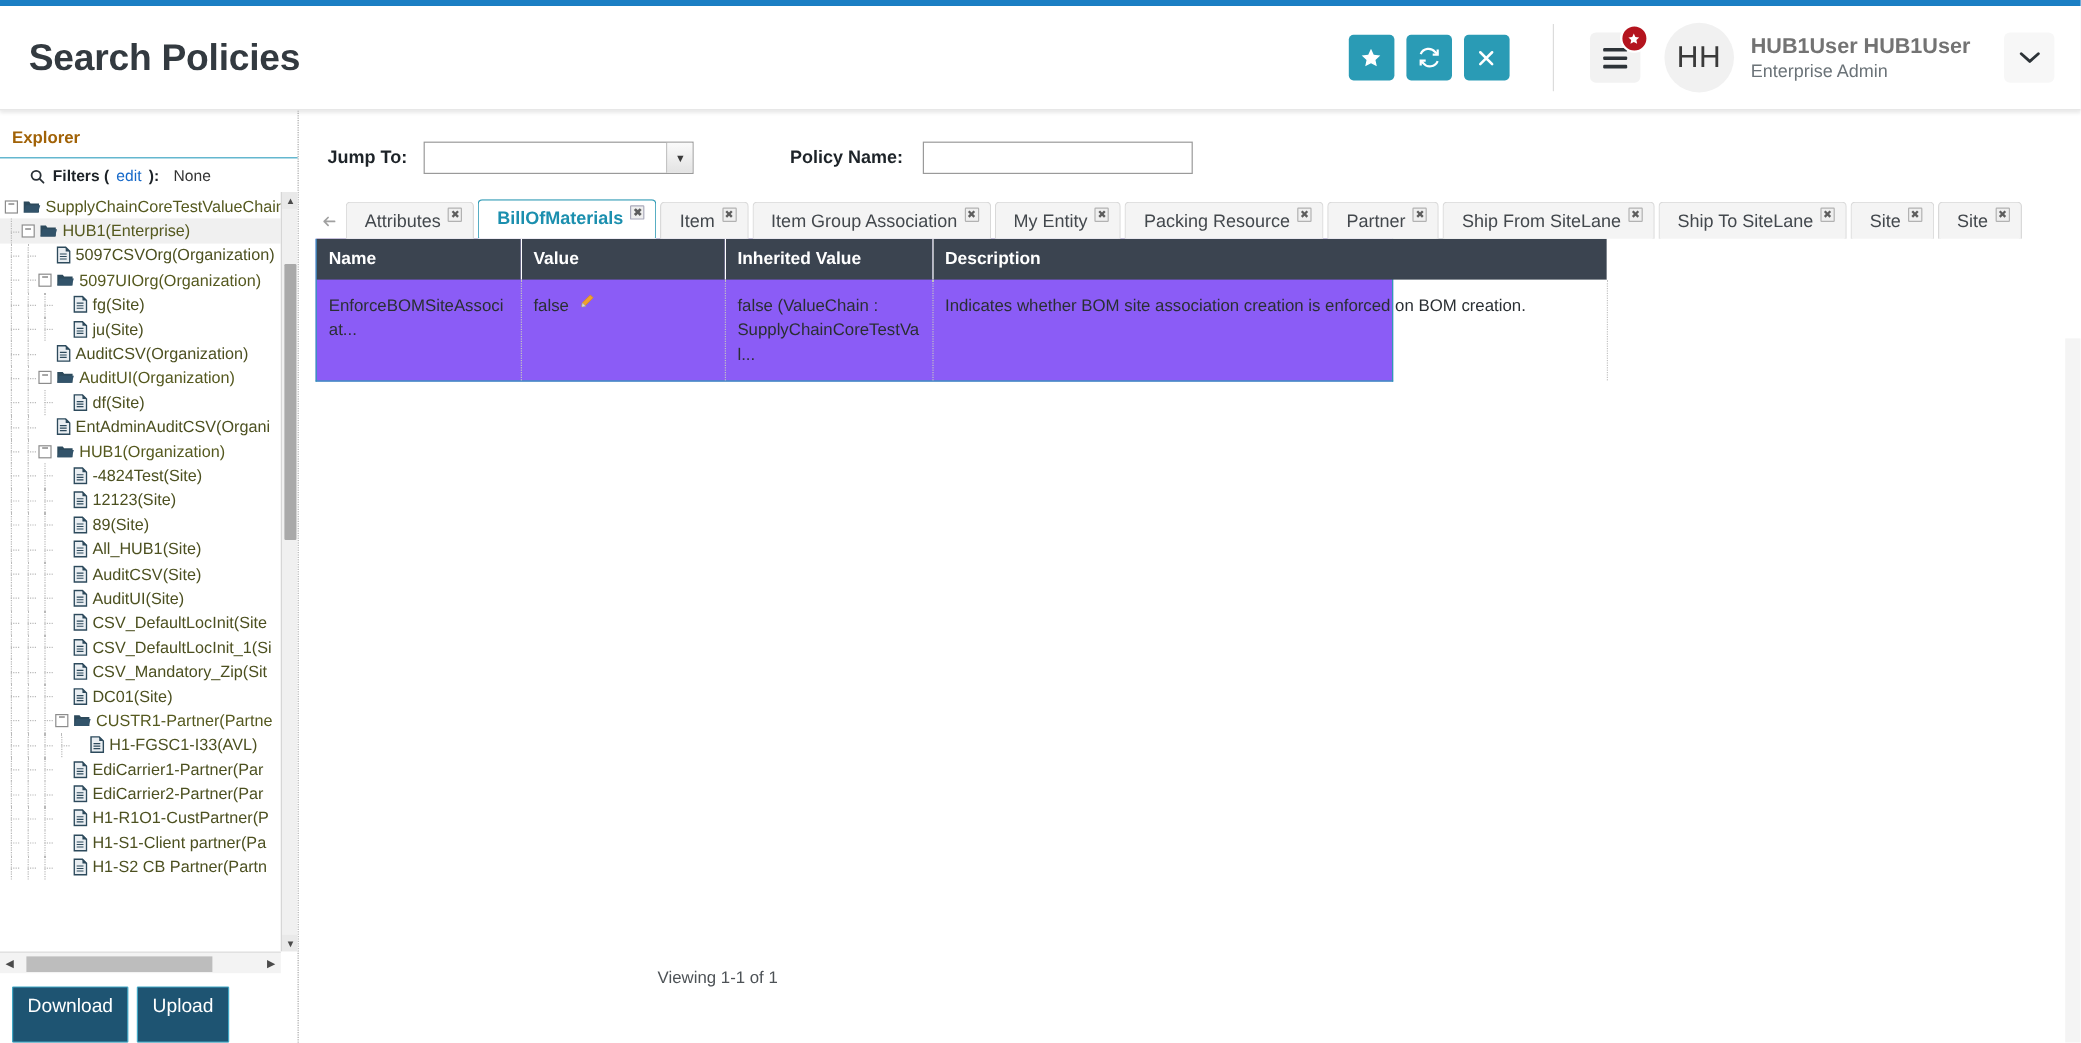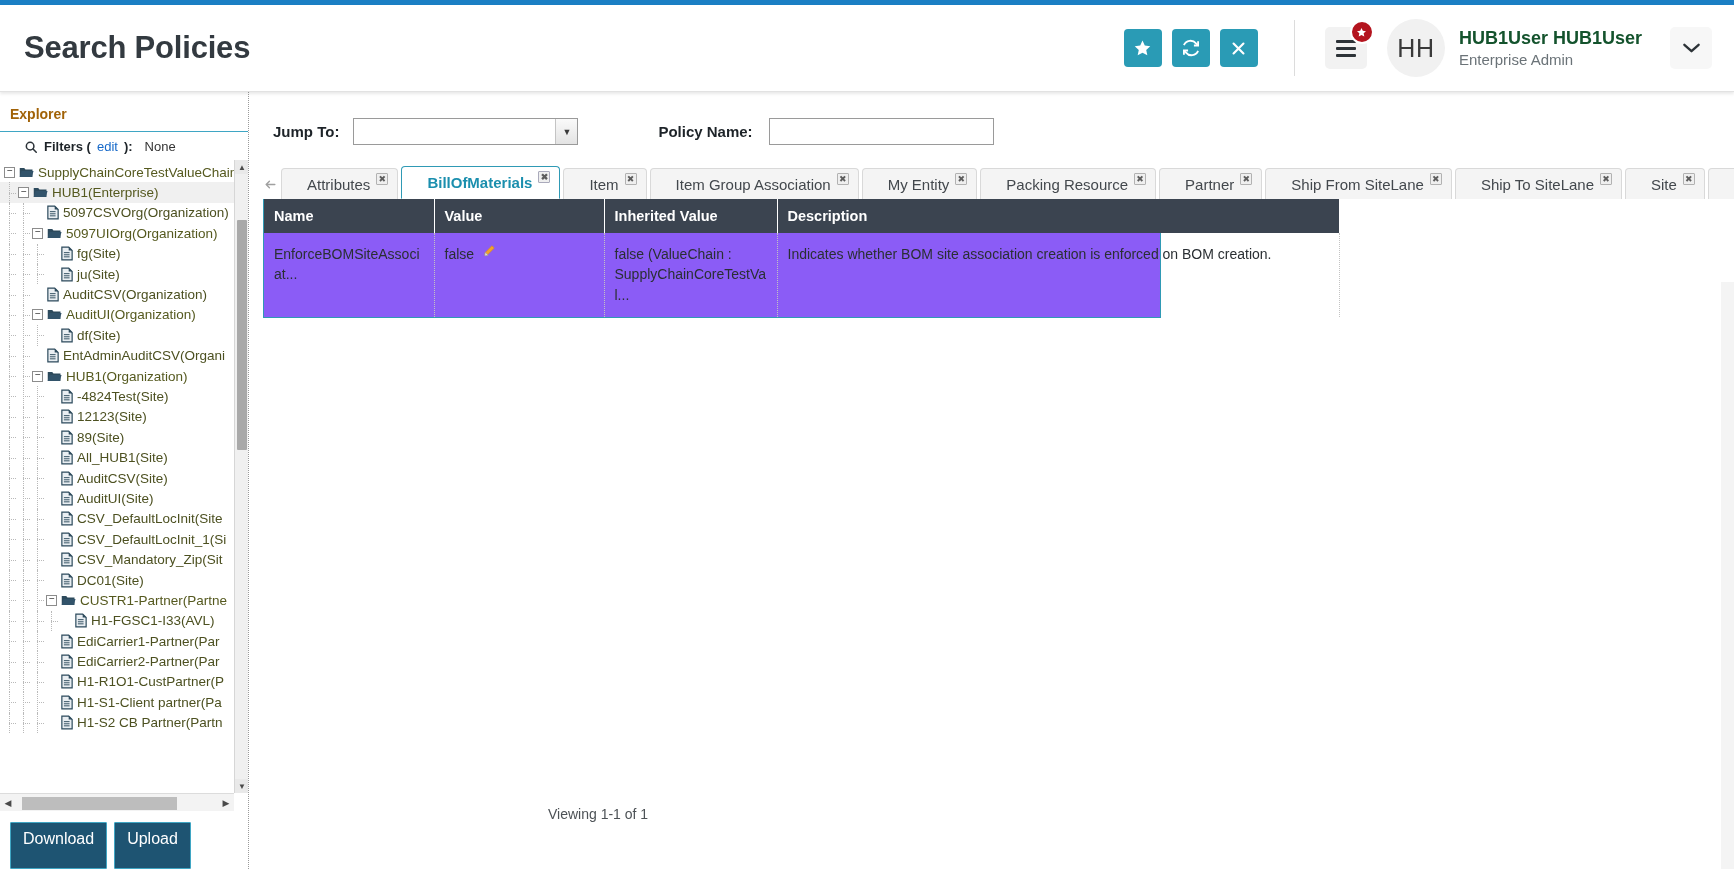--- a/index.html
+++ b/index.html
@@ -75,7 +75,7 @@
     margin-right: 14px;
   }
   .user-block { display: flex; flex-direction: column; justify-content: center; }
-  .user-name { font-size: 18px; font-weight: bold; color: #14532d; line-height: 1.35; }
+  .user-name { font-size: 18px; font-weight: bold; color: #737373; line-height: 1.35; }
   .user-role { font-size: 15px; color: #6b7378; line-height: 1.3; }
   .caret-btn {
     width: 42px; height: 42px; background: #f7f7f7; border: none; border-radius: 5px;

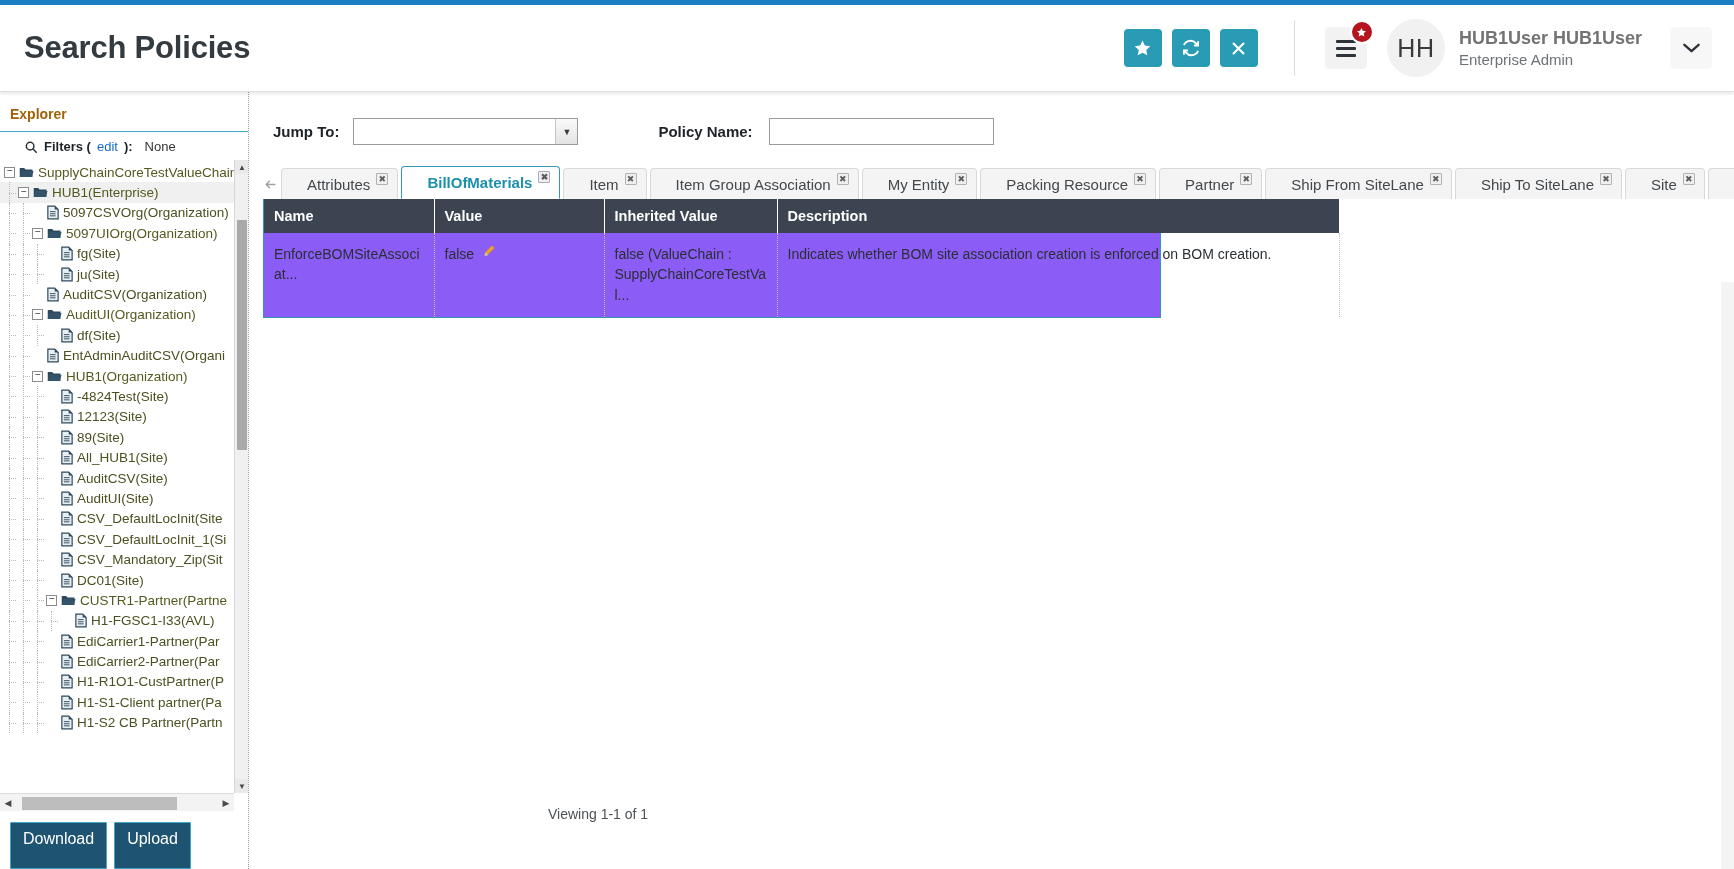--- a/index.html
+++ b/index.html
@@ -248,7 +248,7 @@
     border-bottom: none;
     border-radius: 4px 4px 0 0;
     height: 31px;
-    padding: 0 9px 0 25px;
+    padding: 0 9px 0 15px;
     margin-right: 3px;
     font-size: 15px; color: #43484d;
     cursor: pointer;

